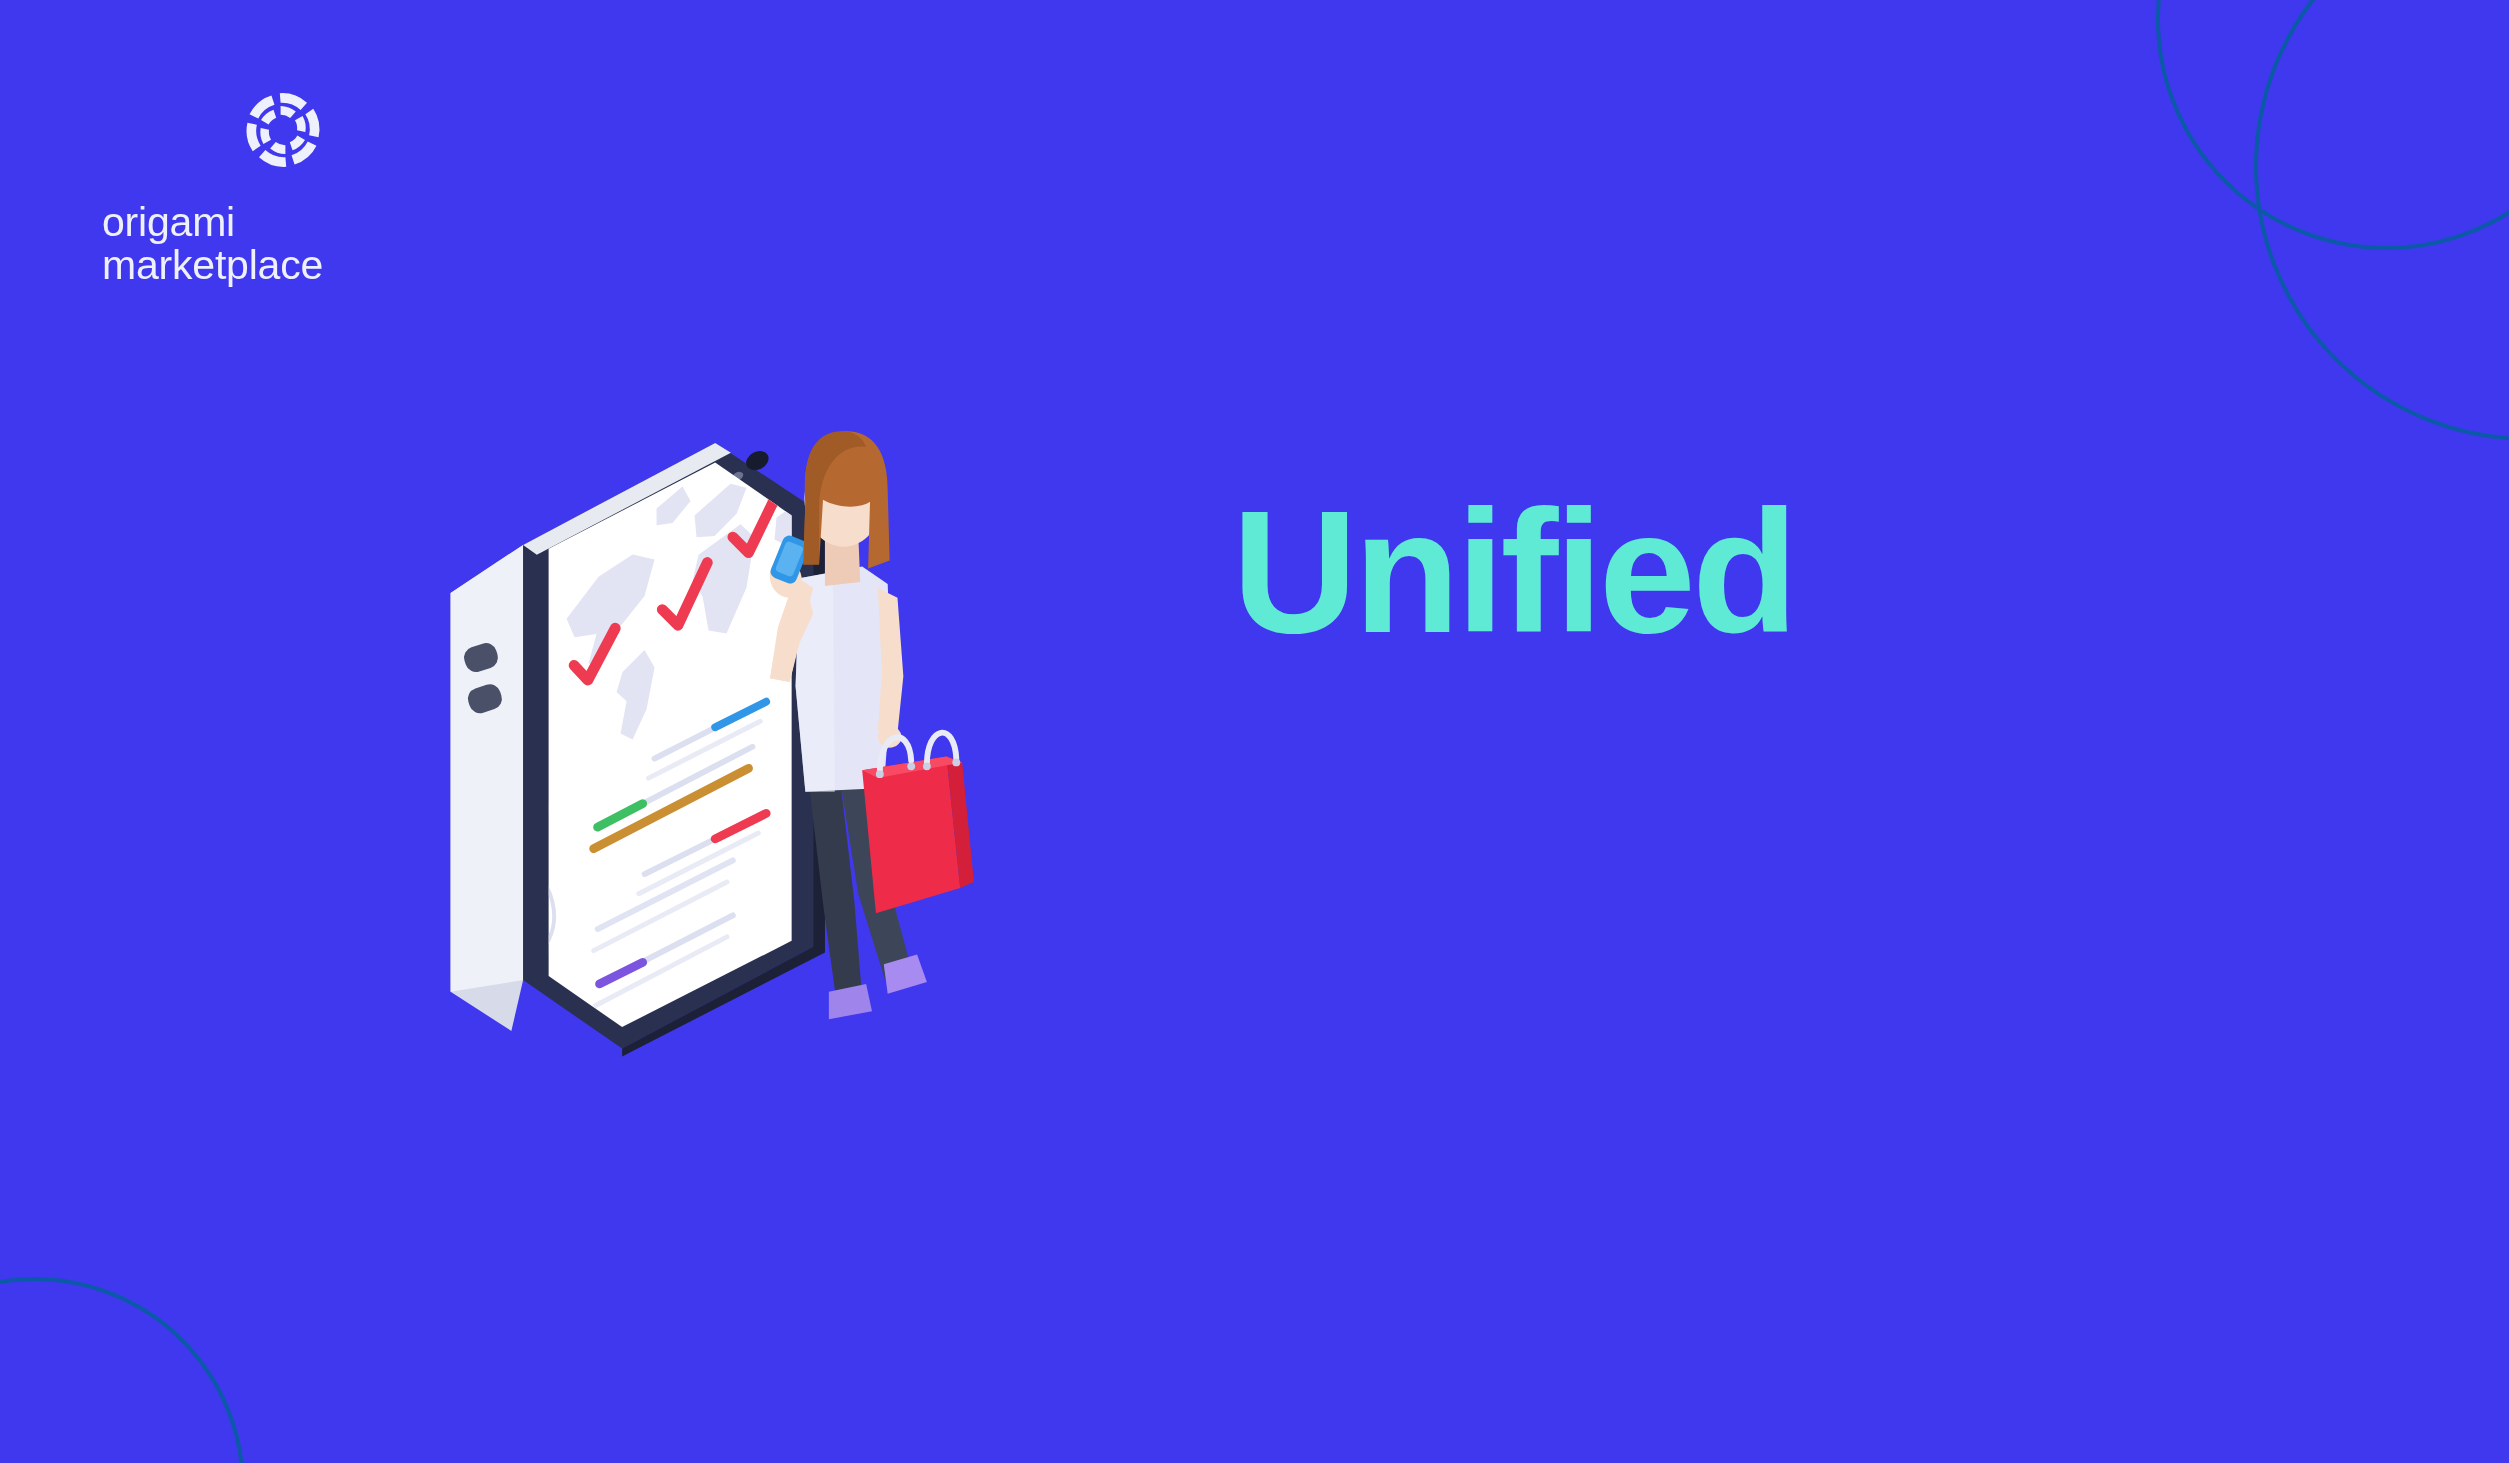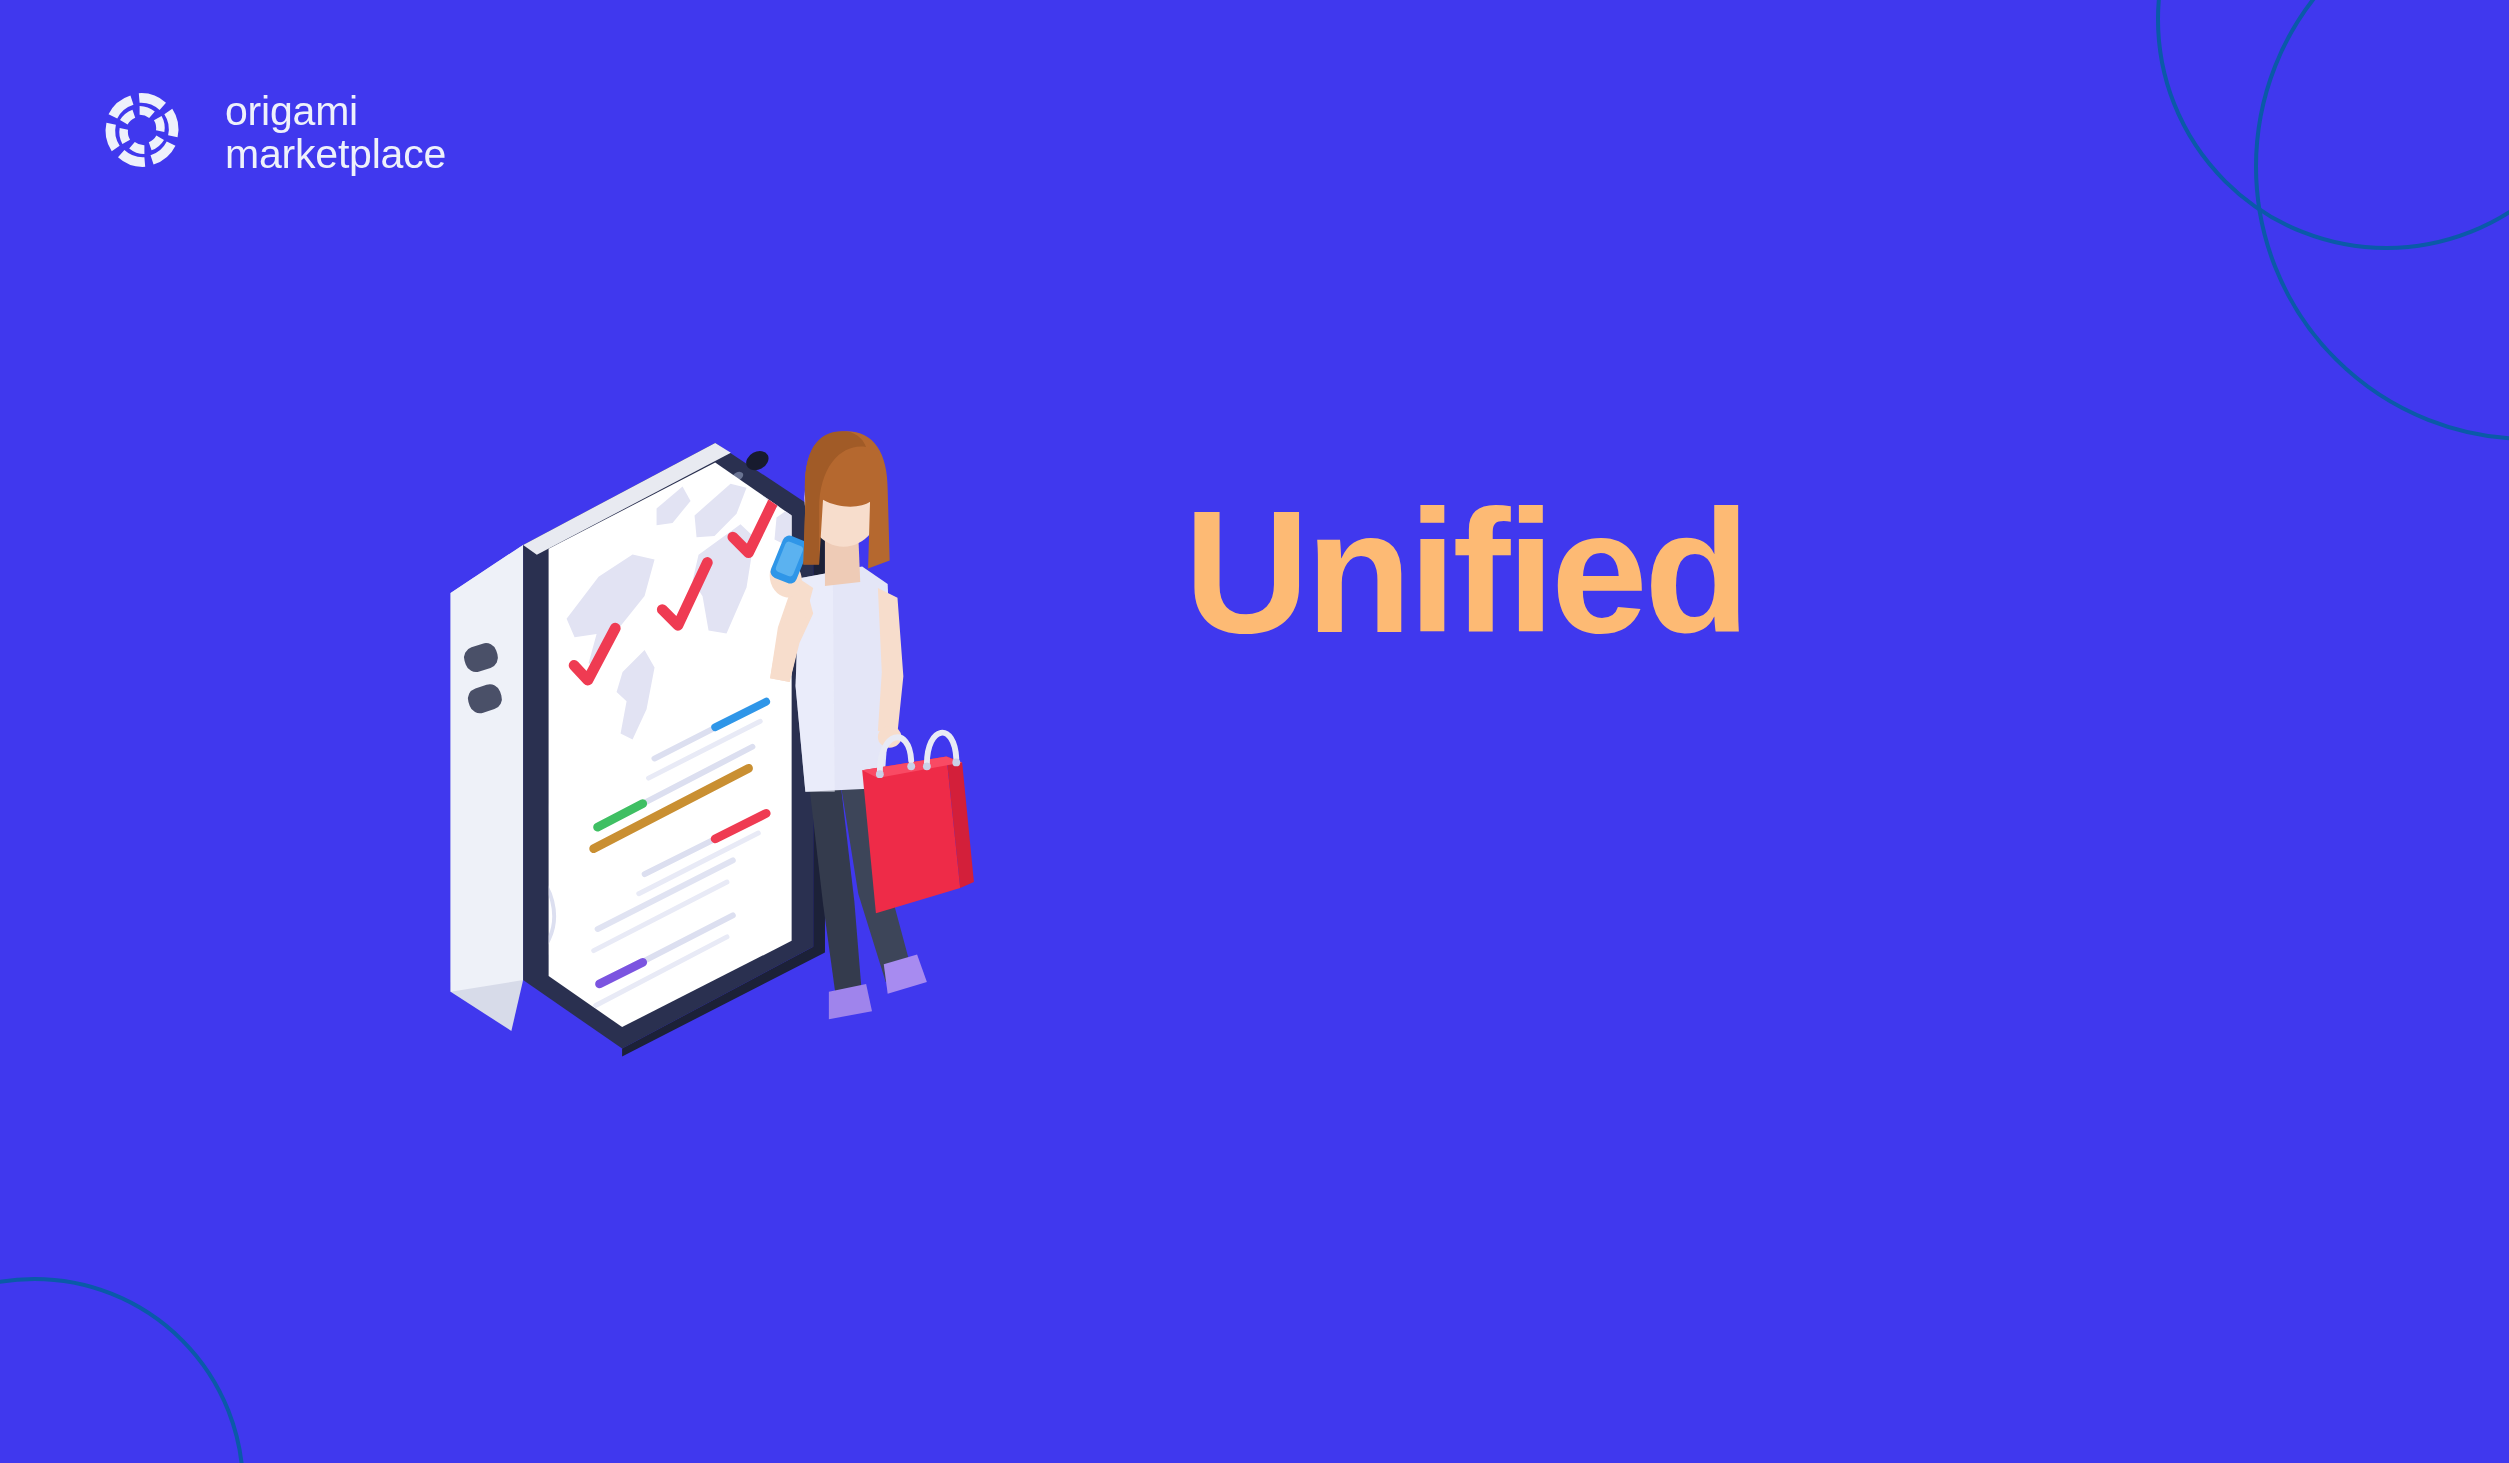--- a/index.html
+++ b/index.html
@@ -37,9 +37,10 @@
     position:absolute;
     left:102px; top:90px;
     display:flex;
-    align-items:flex-start;
-    gap:43px;
+    align-items:flex-end;
+    gap:31px;
     z-index:6;
+    flex-direction:column;
   }
   .logo-mark { width:80px; height:80px; display:block; flex:0 0 auto; }
   .logo-words {

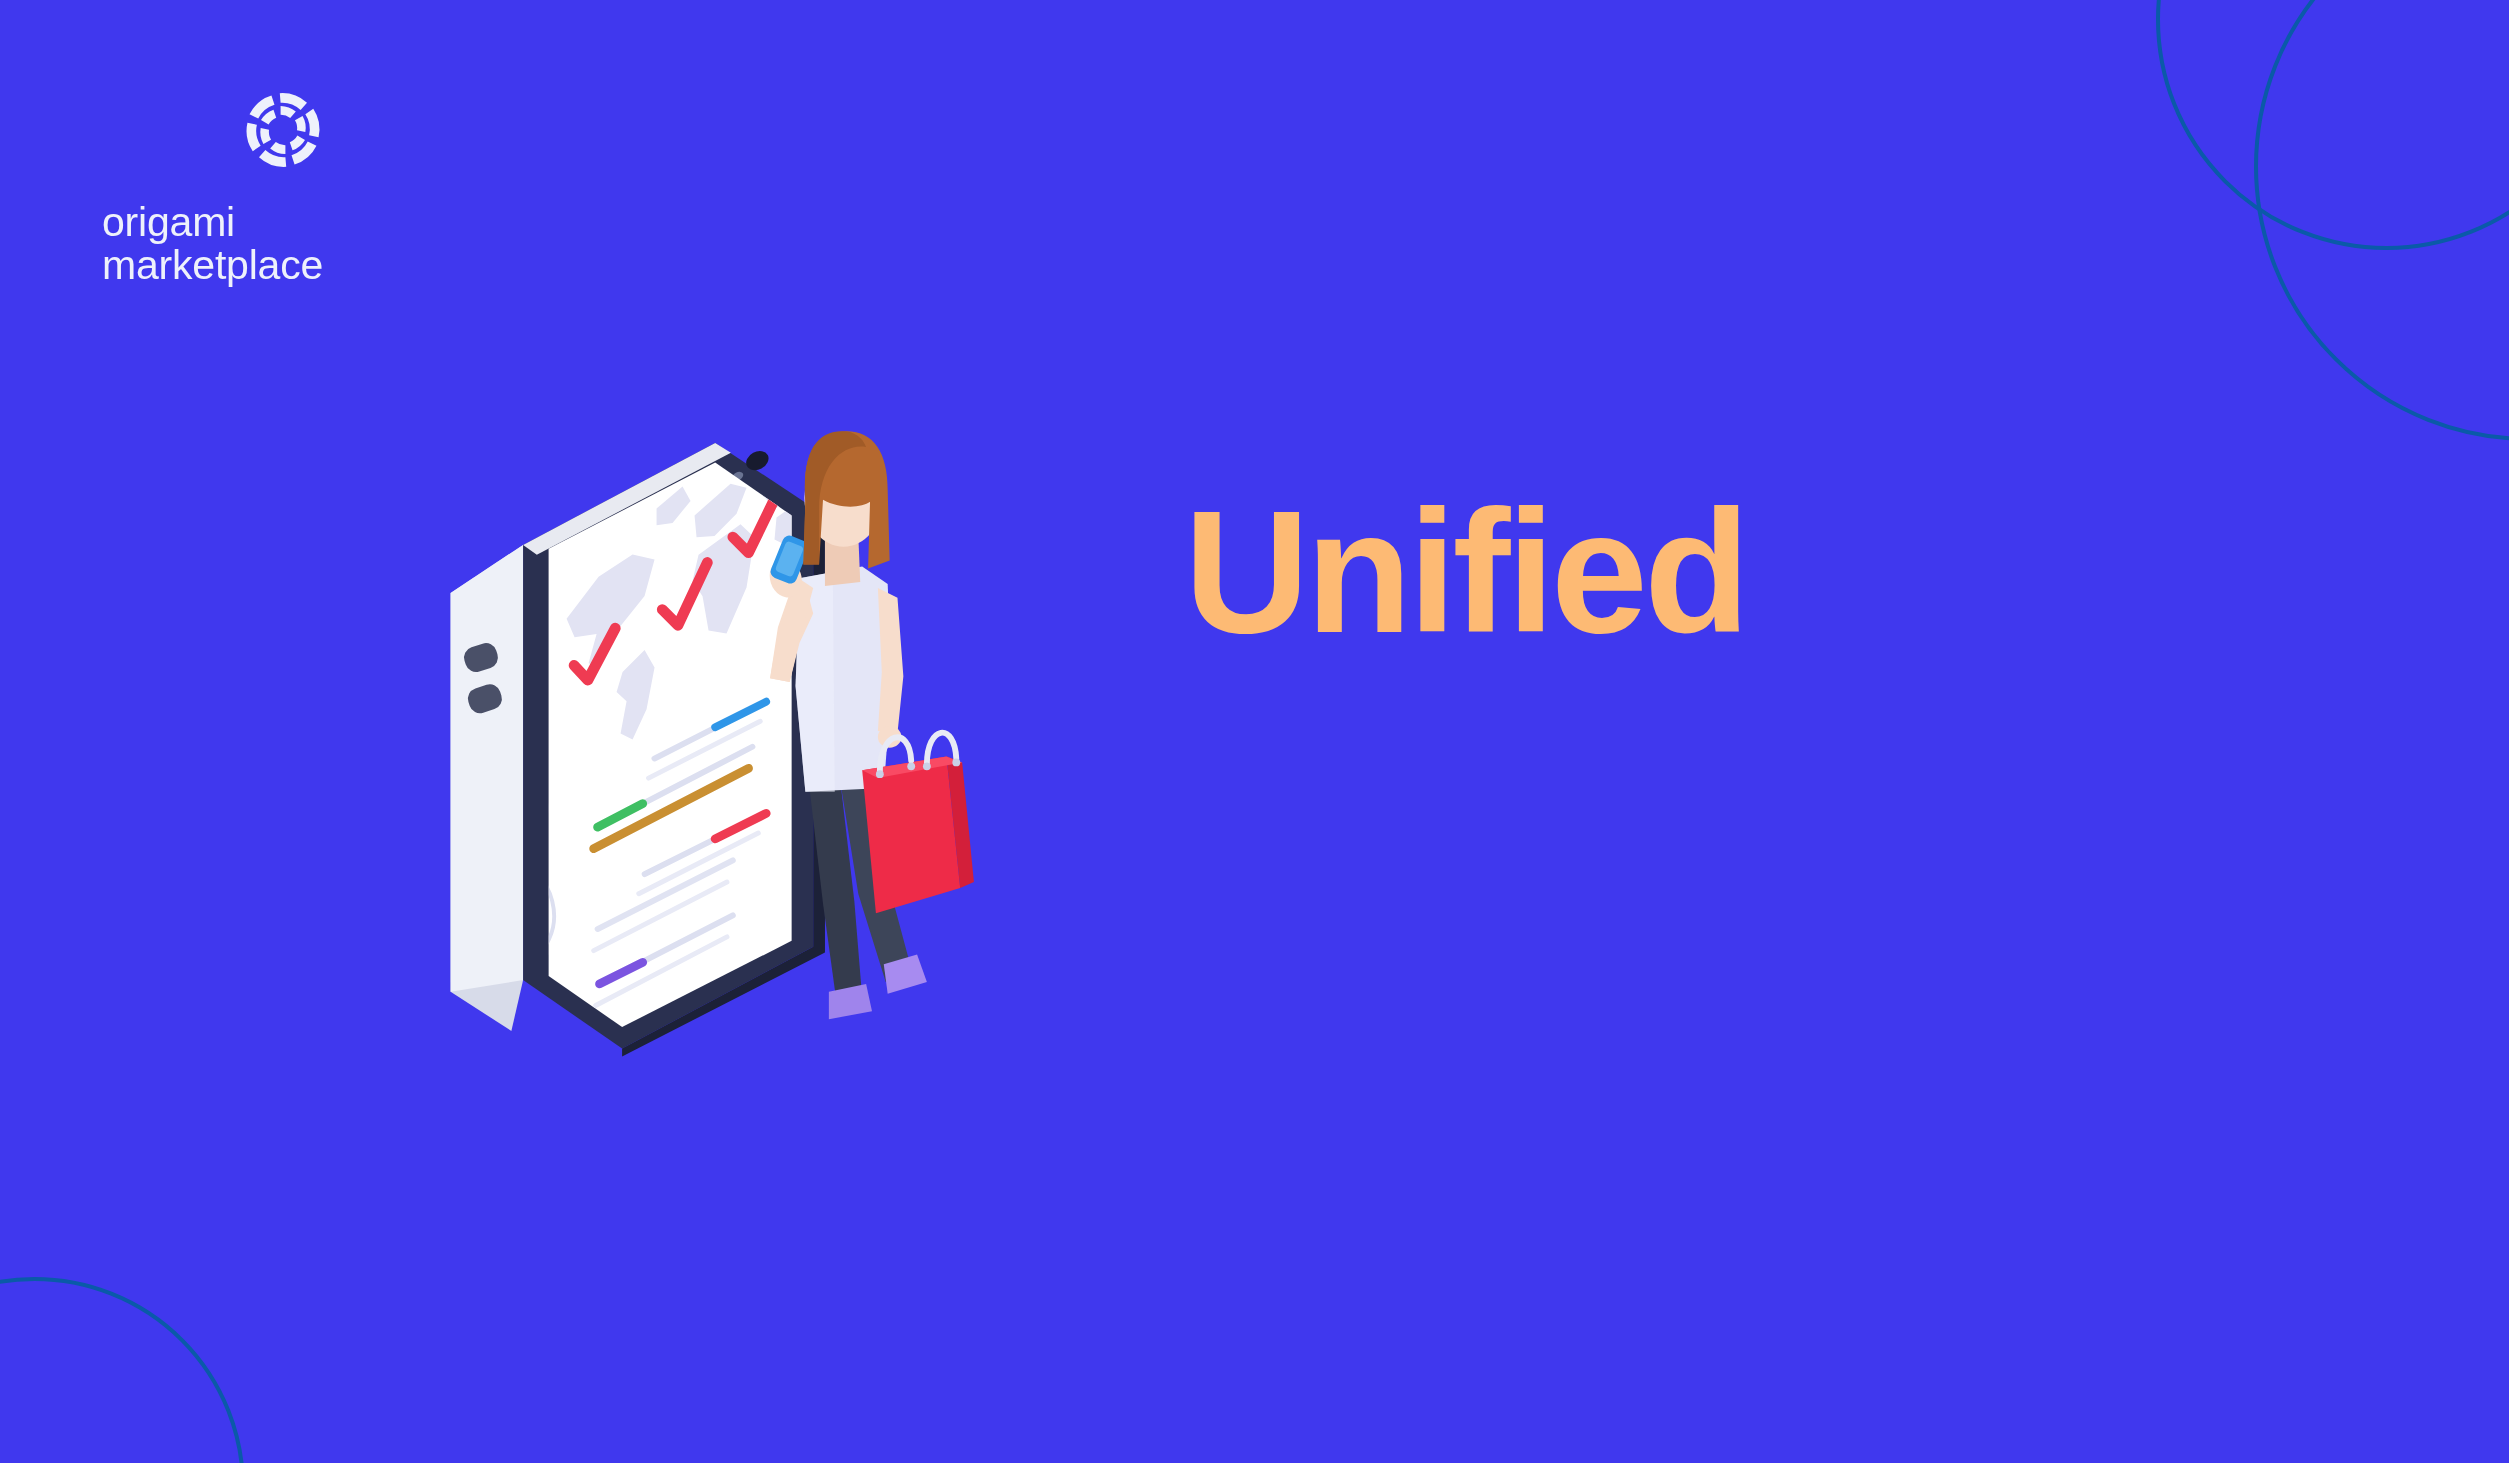--- a/index.html
+++ b/index.html
@@ -56,10 +56,10 @@
   
   .headline {
     position:absolute;
-    left:1184px;
+    left:1232px;
     top:488px;
     z-index:6;
-    color:#fdba74;
+    color:#5eead4;
     font-size:174px;
     line-height:0.97;
     font-weight:700;

